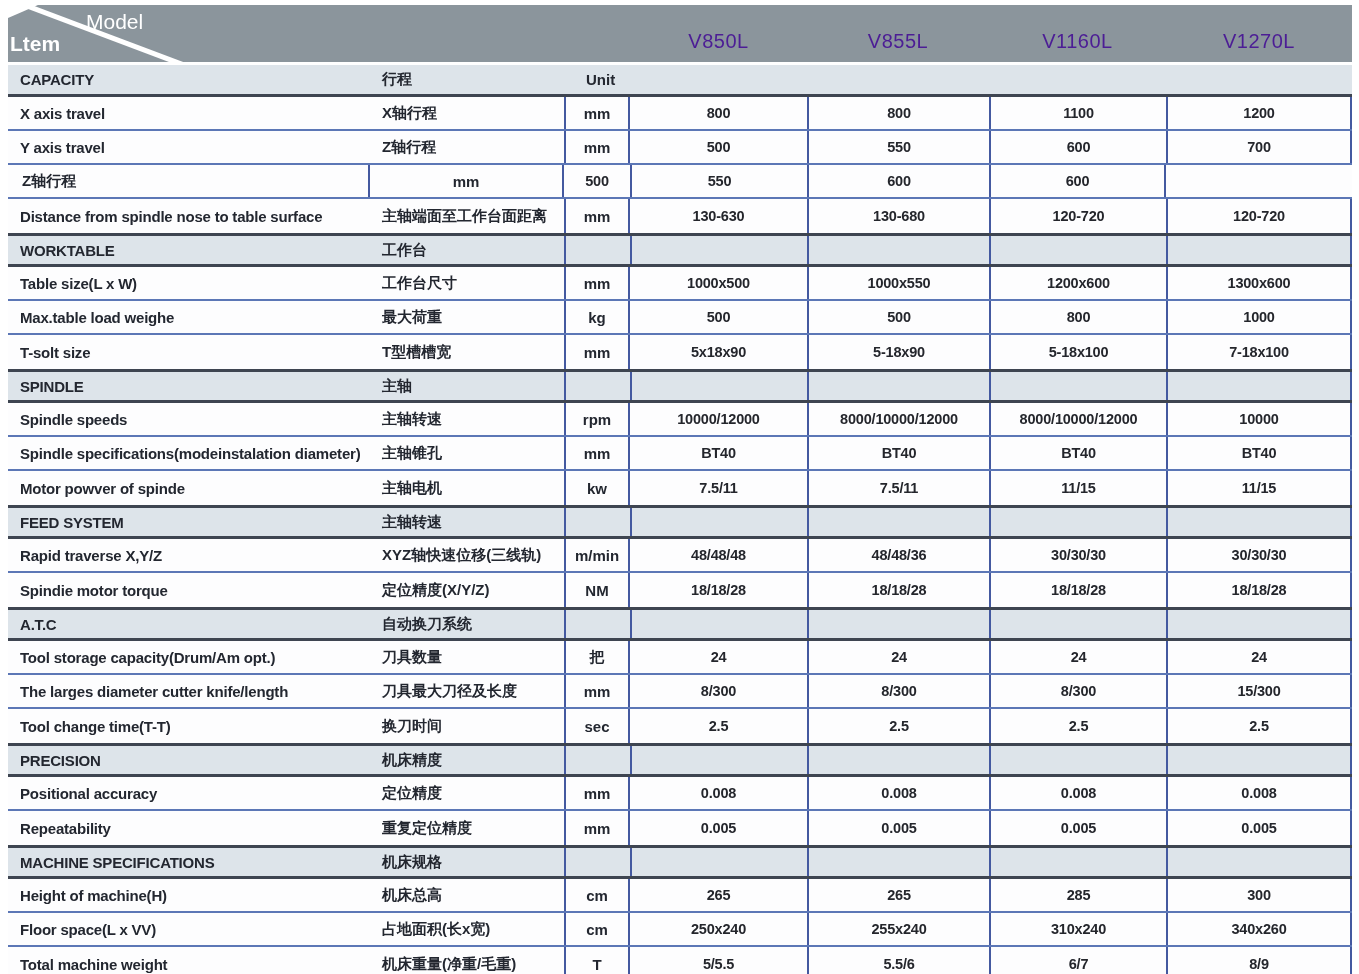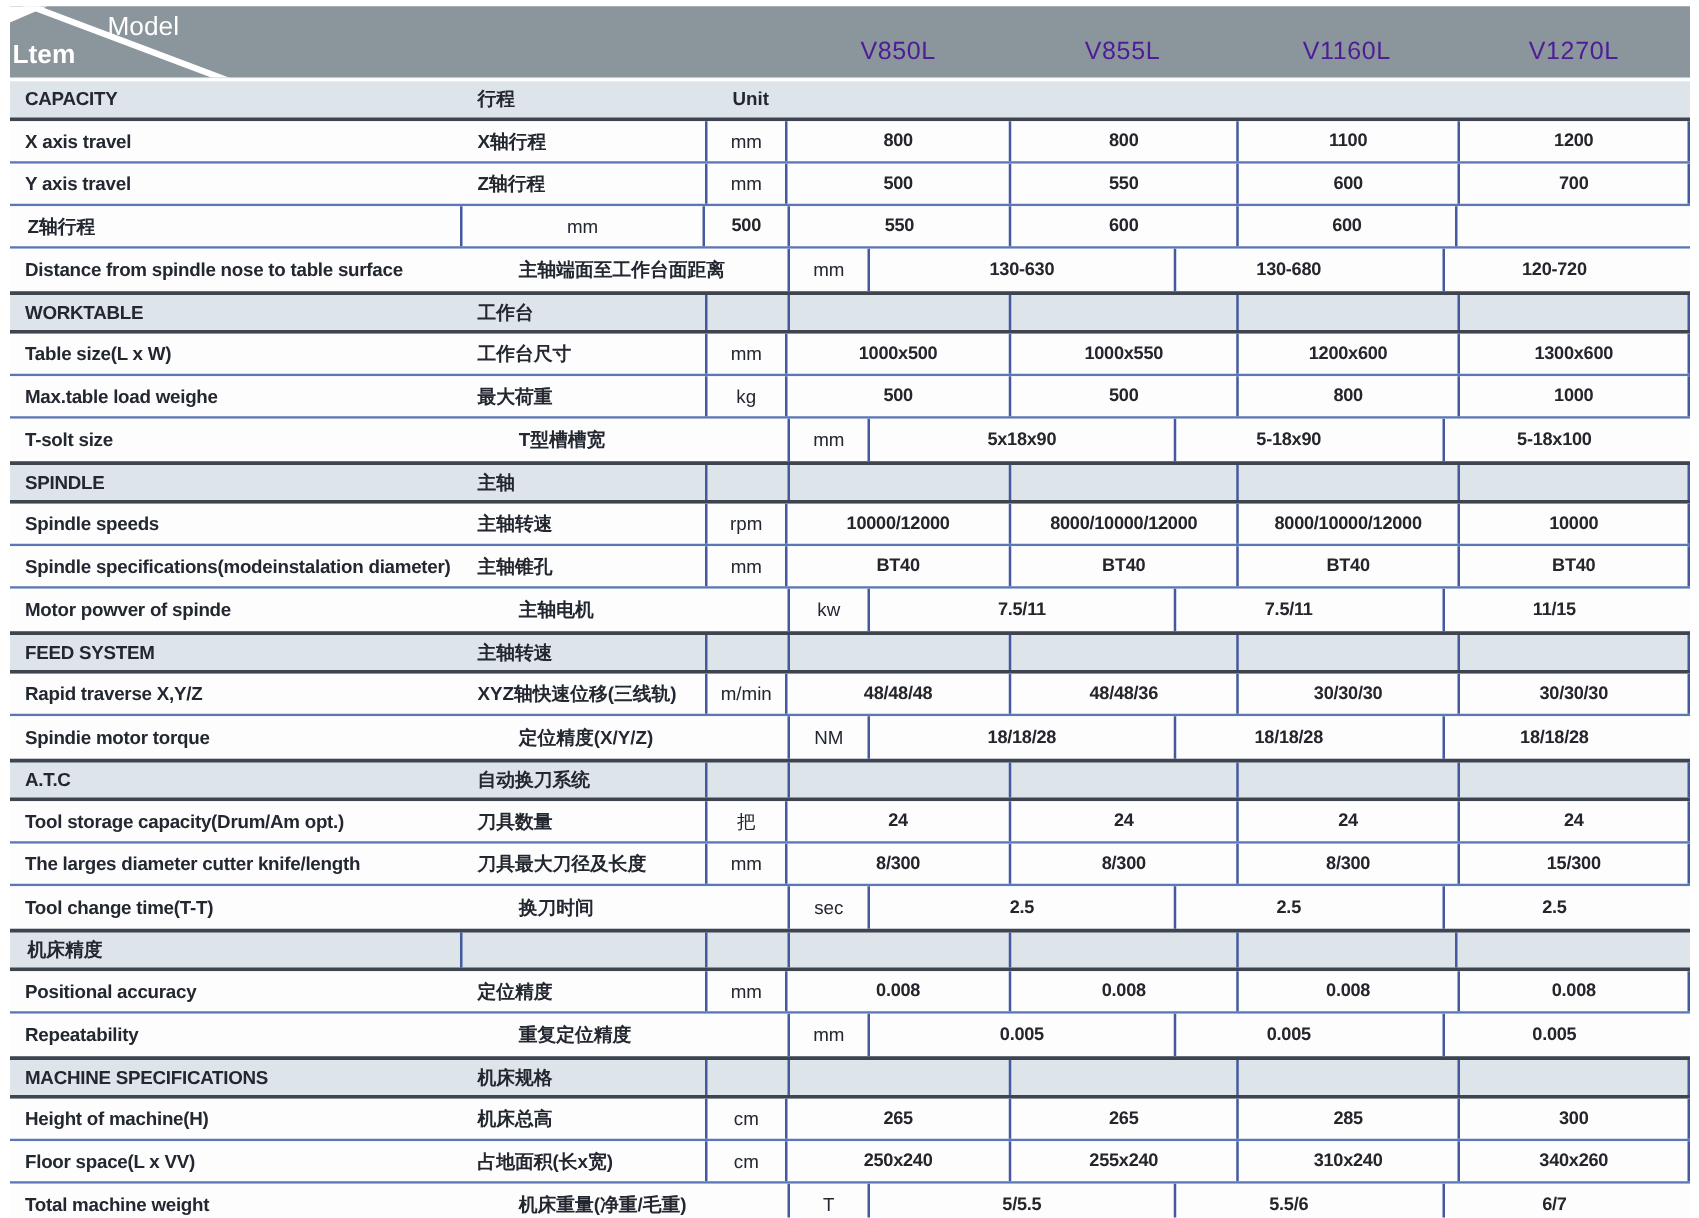--- a/index.html
+++ b/index.html
@@ -34,7 +34,7 @@
   .c-en{padding-left:12px; font-weight:bold; letter-spacing:-0.2px;}
   .c-zh{padding-left:14px; font-weight:bold;}
   .c-unit,.c-val{justify-content:center; text-align:center;}
-  .c-unit{font-weight:normal;}
+  .c-unit{font-weight:bold;}
   .c-val{font-weight:600; font-size:14.5px; color:#24262c; letter-spacing:-0.2px;}
   .section-row .c-en{font-weight:bold; font-size:15px;}
   .section-row .c-unit{font-weight:bold; justify-content:flex-start; padding-left:22px;}

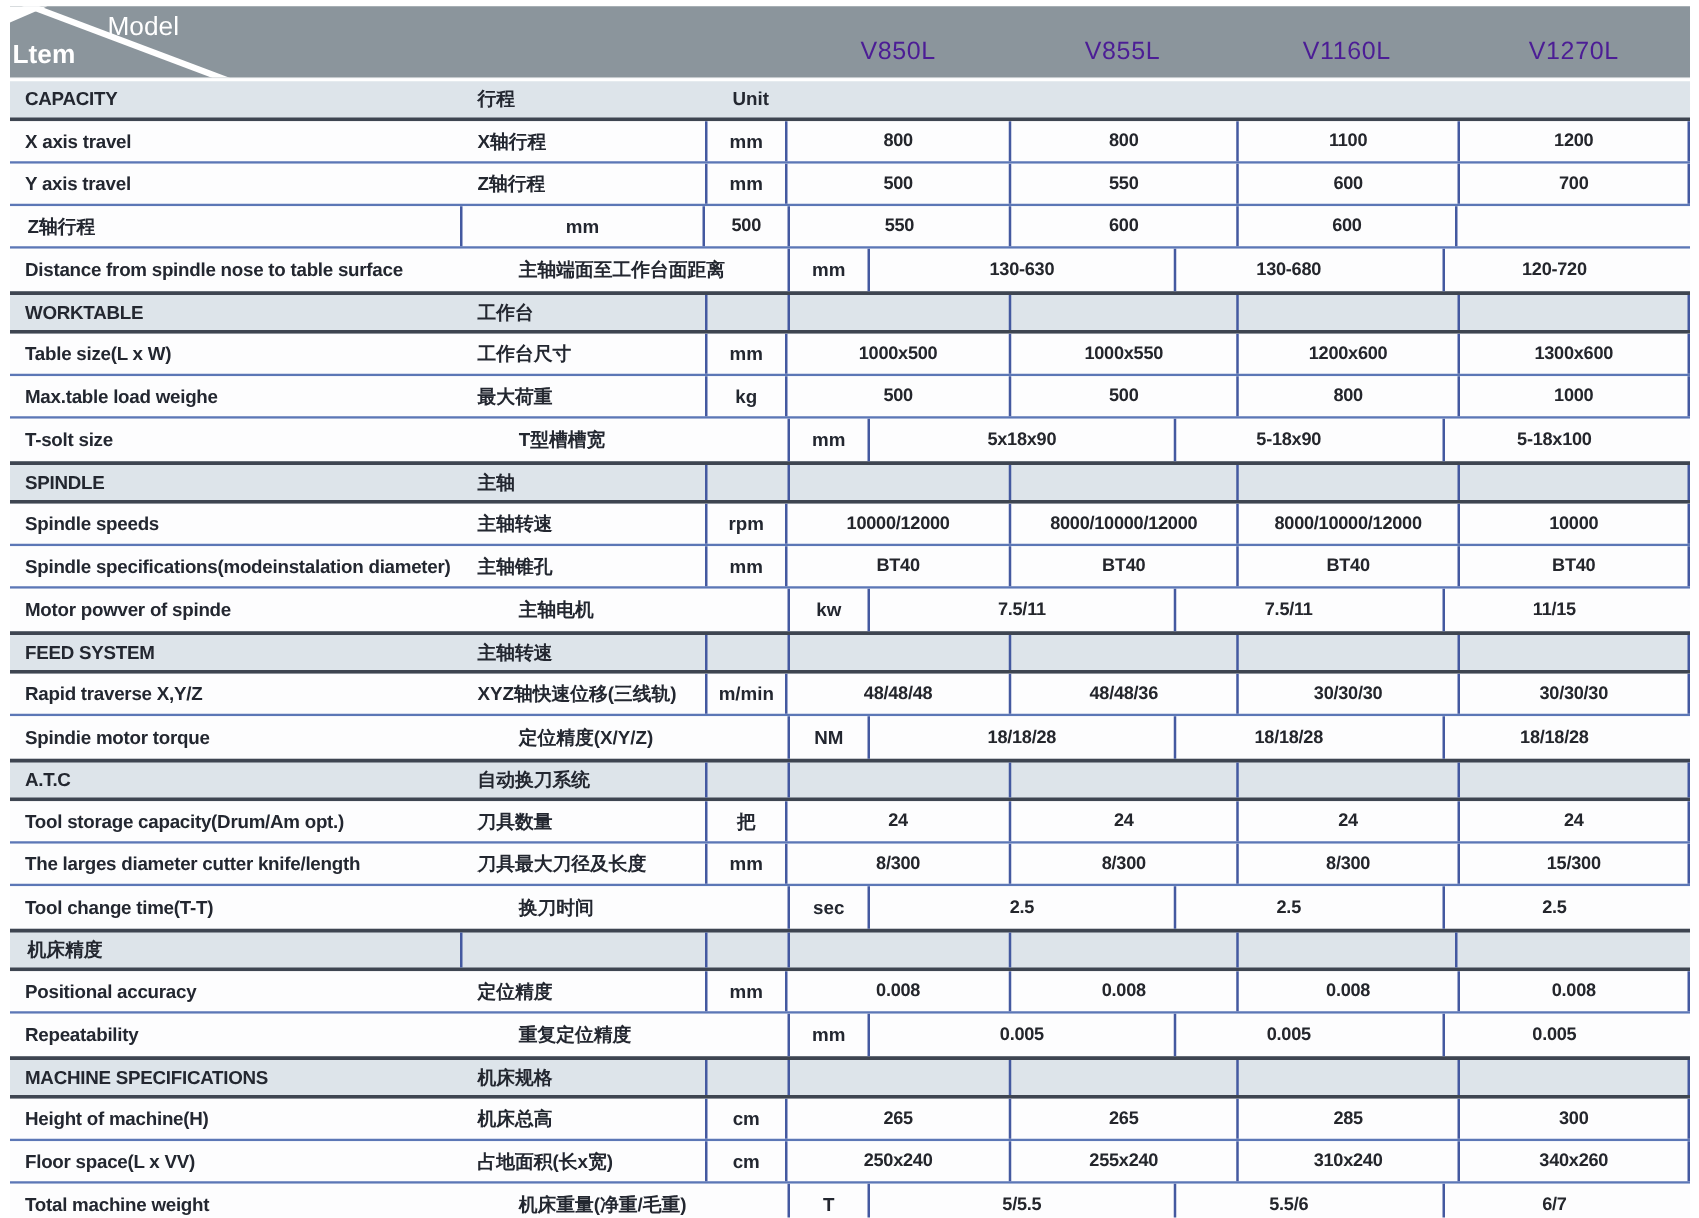--- a/index.html
+++ b/index.html
@@ -26,7 +26,7 @@
     border-top:3px solid var(--dark-line); border-bottom:3px solid var(--dark-line);}
   .section:first-child .section-row{border-top:2px solid #ffffff; margin-top:1px;}
   .data-row{height:34px; background:#fdfdfe; border-bottom:2px solid var(--rowline-blue);}
-  .section .data-row:last-child{border-bottom:none;gap:33px;}
+  .section .data-row:last-child{border-bottom:none;}
   .tbody{border-bottom:3px solid var(--dark-line);}
 
   

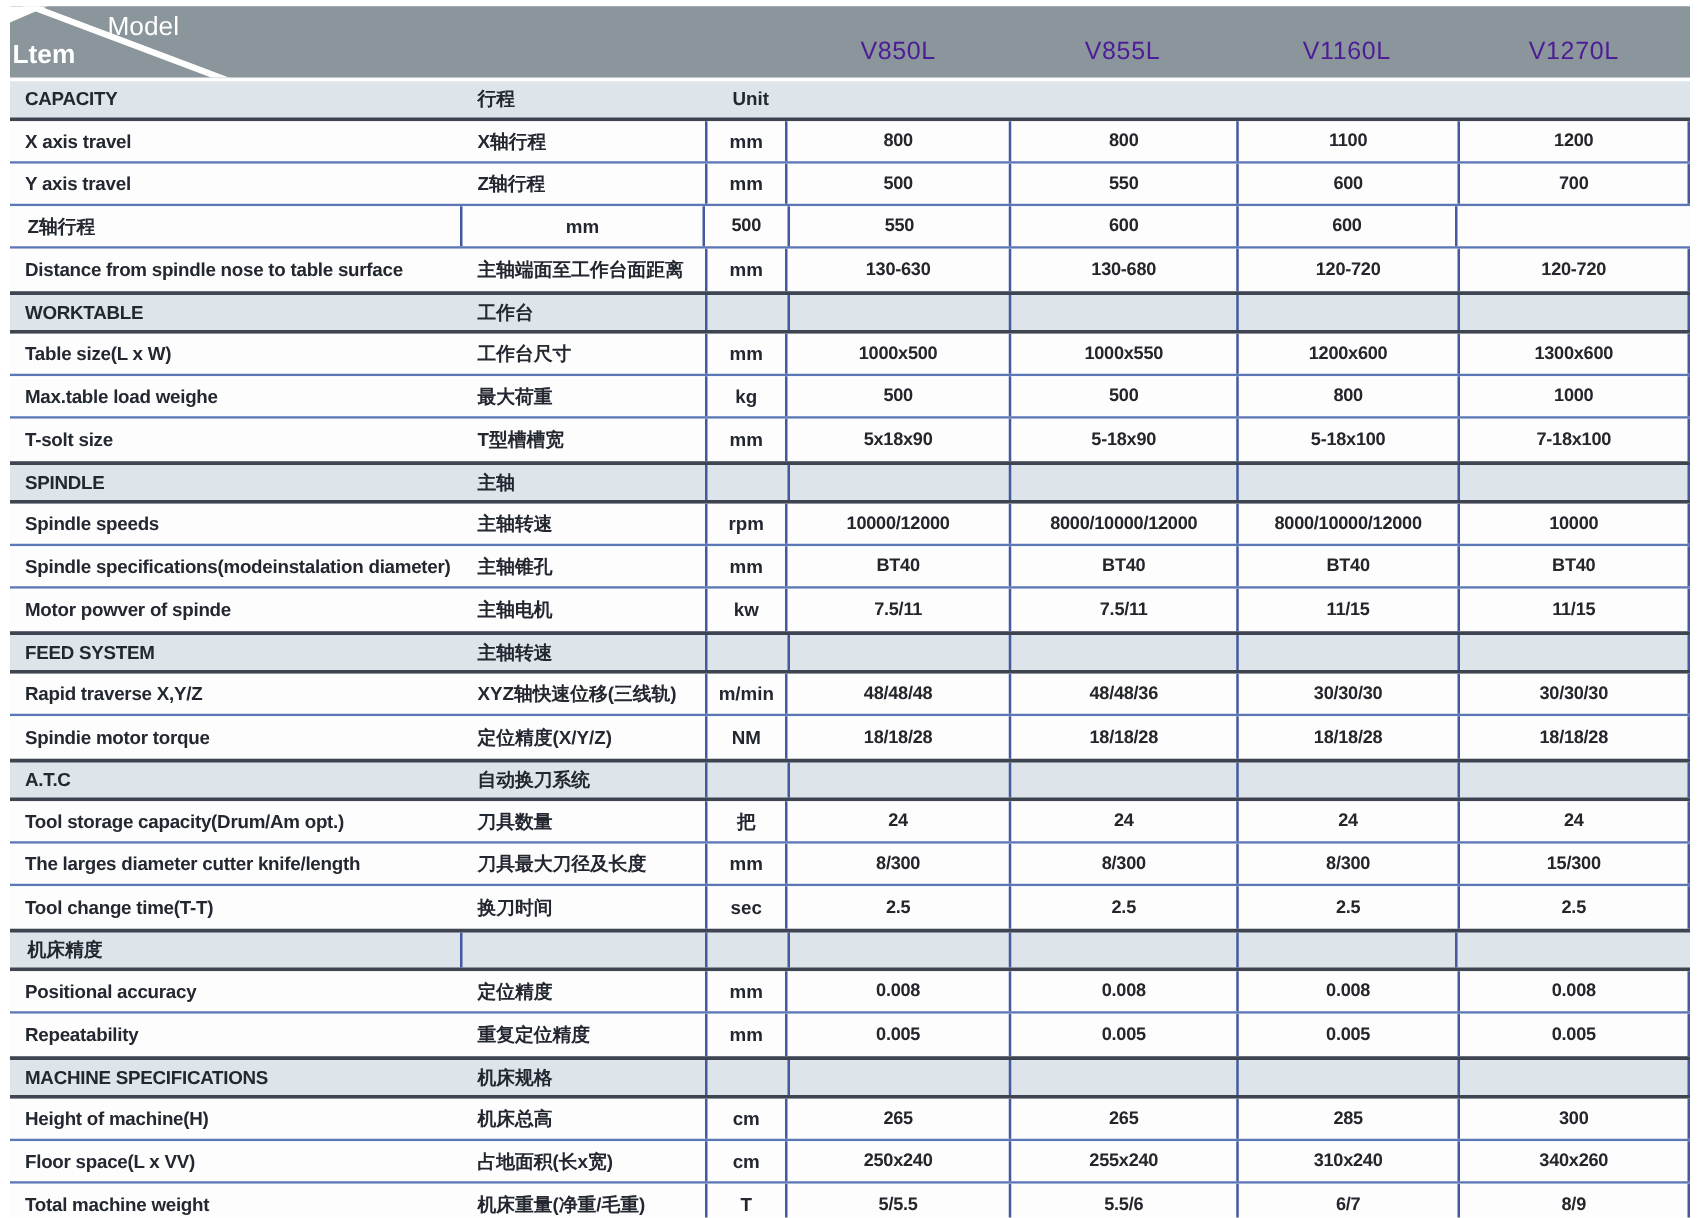--- a/index.html
+++ b/index.html
@@ -254,6 +254,7 @@
       </div>
       <div class="section">
         <div class="row section-row">
+          <div class="cell c-en">PRECISION</div>
           <div class="cell c-zh">机床精度</div>
           <div class="cell c-unit vline"></div>
           <div class="cell c-val vline"></div>

